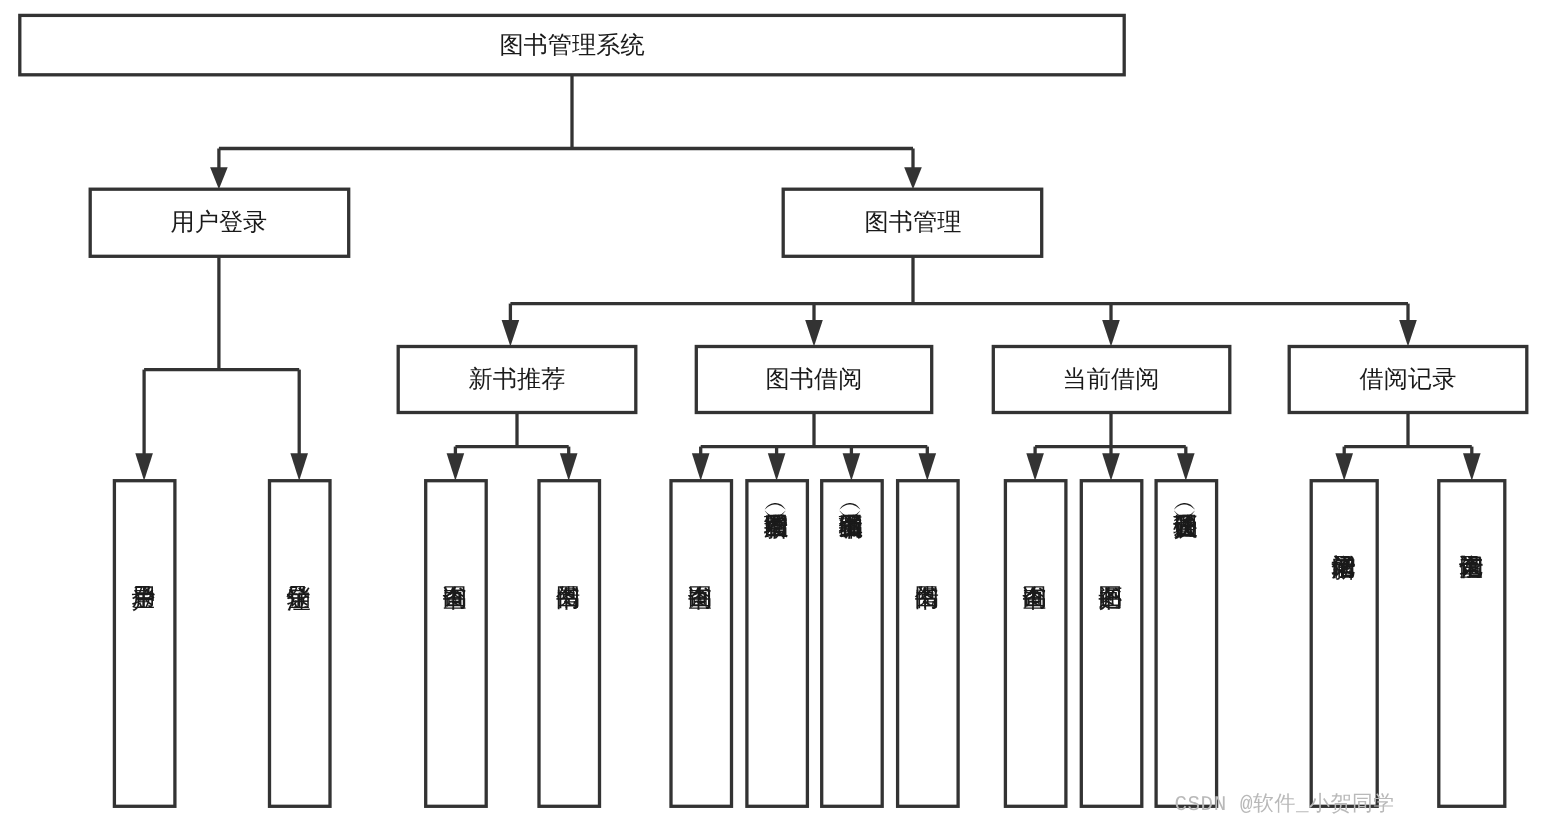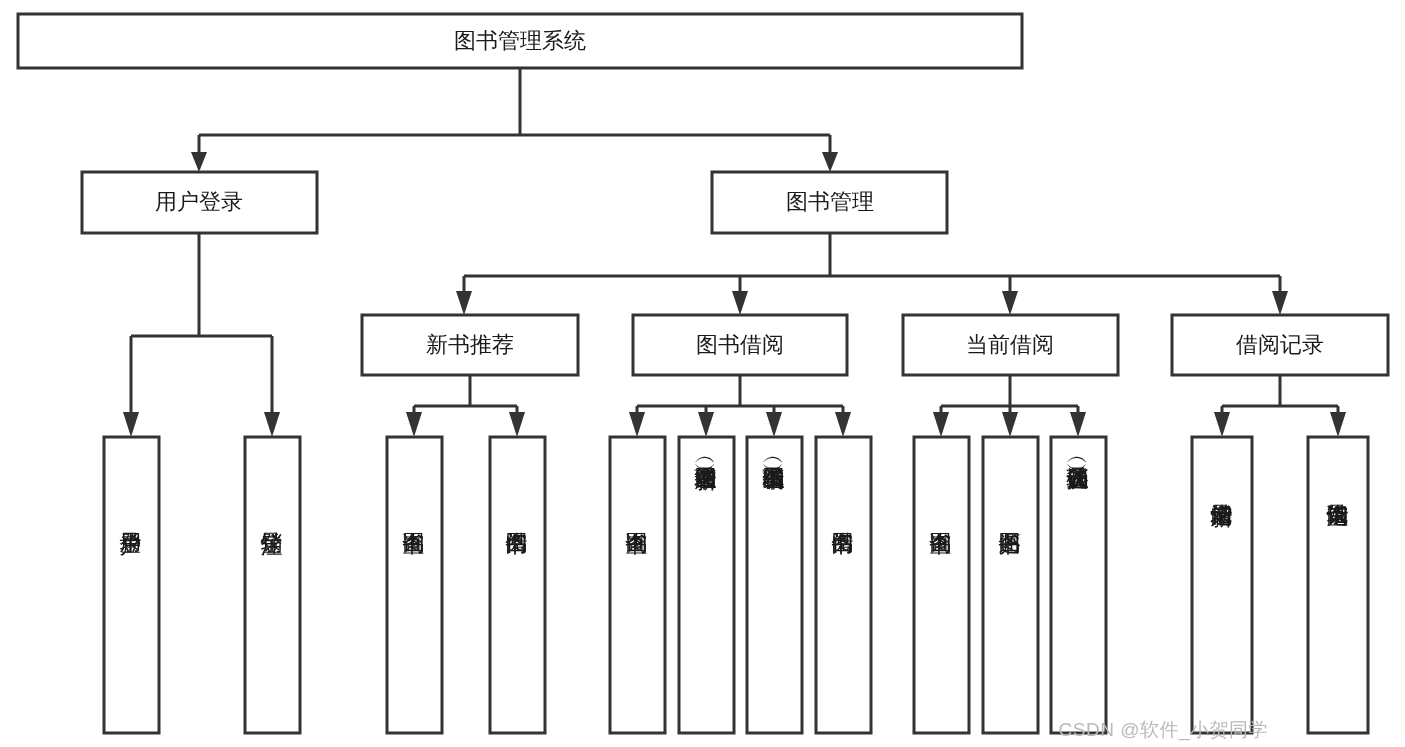--- a/index.html
+++ b/index.html
@@ -59,7 +59,7 @@
     position: absolute;
     right: 8px;
     bottom: 4px;
-    font-family: Liberation Sans, sans-serif;
+    font-family: Liberation Mono, monospace;
     font-size: 19px;
     color: #b9b9b9;
     white-space: nowrap;

